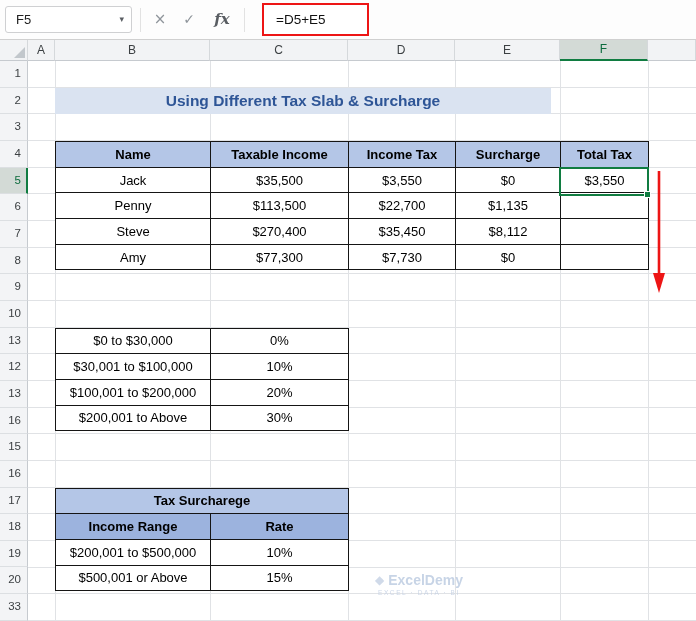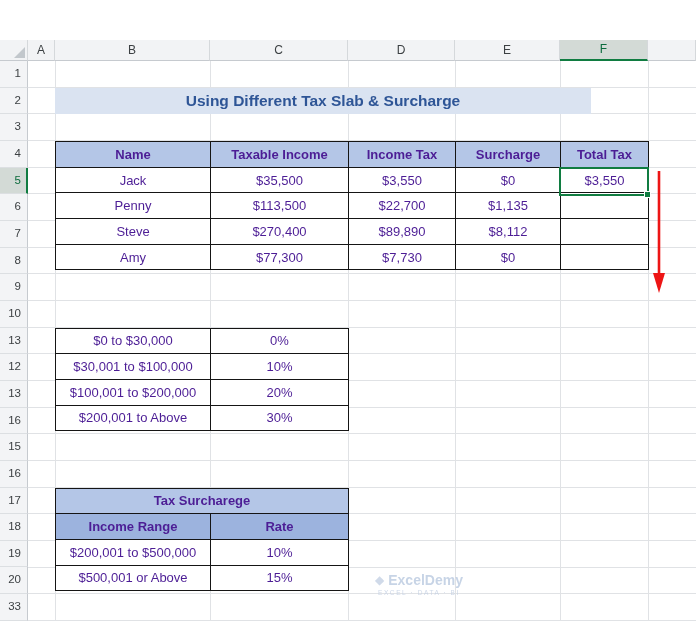--- a/index.html
+++ b/index.html
@@ -68,6 +68,22 @@
 
 <div class="app">
 
+  <div class="formula-bar">
+    <div class="name-box">
+      <span class="name-box-value">F5</span>
+      <span class="chev">▾</span>
+    </div>
+    <div class="fb-sep" style="left:140px"></div>
+    <span class="fb-icon fb-cancel">×</span>
+    <span class="fb-icon fb-enter">✓</span>
+    <span class="fb-icon fb-fx">fx</span>
+    <div class="fb-sep" style="left:244px"></div>
+    <div class="formula-region">
+      <div class="red-box">
+        <span class="formula-text">=D5+E5</span>
+      </div>
+    </div>
+  </div>
 
   <div class="col-headers">
     <div class="corner">

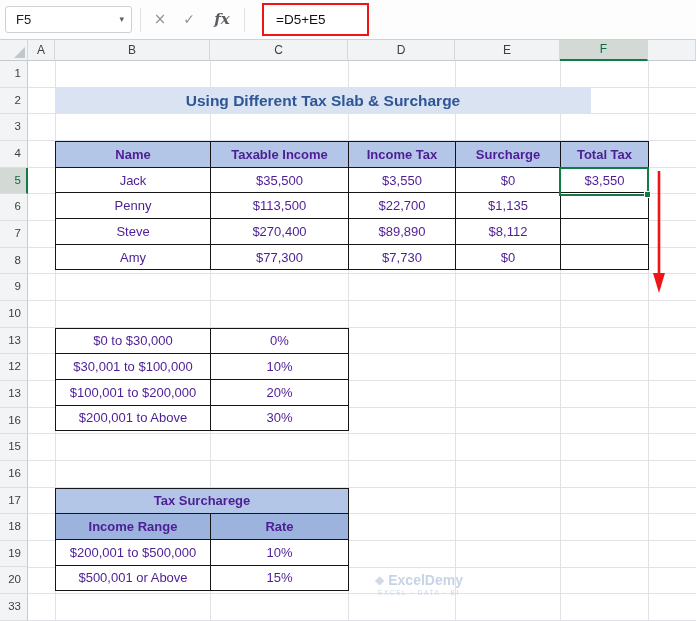--- a/index.html
+++ b/index.html
@@ -39,7 +39,7 @@
   .vline { position:absolute; top:0; width:1px; height:560px; background:var(--grid-line,#e0e2e5); }
 
   
-  .title-band { position:absolute; left:27px; top:26.7px; width:536px; height:26.6px; background:var(--title-fill,#dae3f1);
+  .title-band { position:absolute; left:27px; top:26.7px; width:496px; height:26.6px; background:var(--title-fill,#dae3f1);
                 color:var(--title-text,#2e5596); font-weight:bold; font-size:15.5px; text-align:center; line-height:26.6px; }
 
   

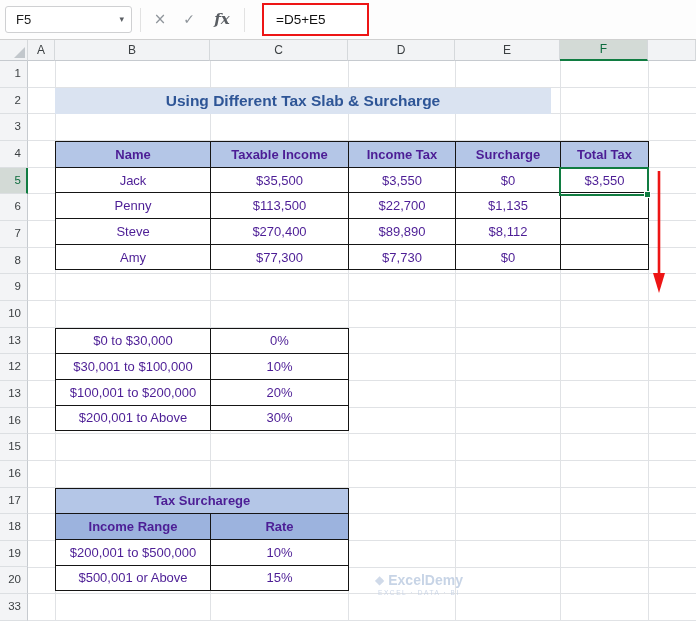--- a/index.html
+++ b/index.html
@@ -44,7 +44,7 @@
 
   
   .xl-table { position:absolute; border-collapse:collapse; table-layout:fixed; background:#fff; }
-  .xl-table td { border:1px solid var(--table-border,#151515); height:25.7px; text-align:center; vertical-align:middle; font-size:13px; color:#4c1d95; padding:0 4px; overflow:hidden; white-space:nowrap; }
+  .xl-table td { border:1px solid var(--table-border,#151515); height:25.7px; text-align:center; vertical-align:middle; font-size:13px; color:#000000; padding:0 4px; overflow:hidden; white-space:nowrap; }
   .xl-table tr.thead td { background:var(--header-fill,#b4c6e7); font-weight:bold; }
   .xl-table tr.subhead td { background:var(--subheader-fill,#9cb3de); font-weight:bold;margin-top:48px; }
 

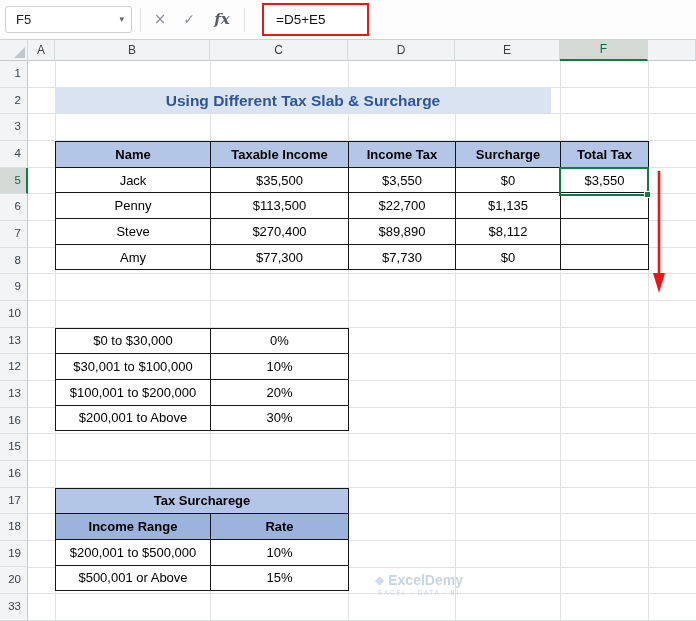--- a/index.html
+++ b/index.html
@@ -165,7 +165,7 @@
         <tr>
           <td>Steve</td>
           <td>$270,400</td>
-          <td>$89,890</td>
+          <td>$35,450</td>
           <td>$8,112</td>
           <td></td>
         </tr>

